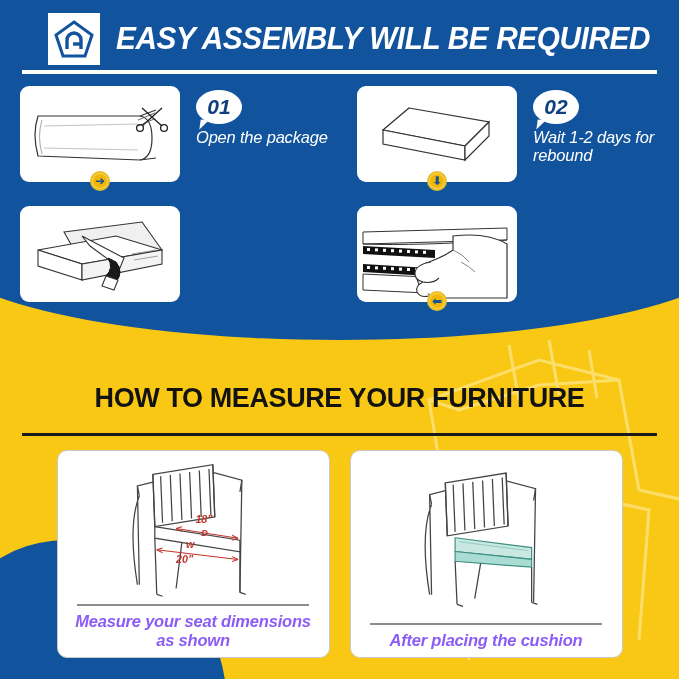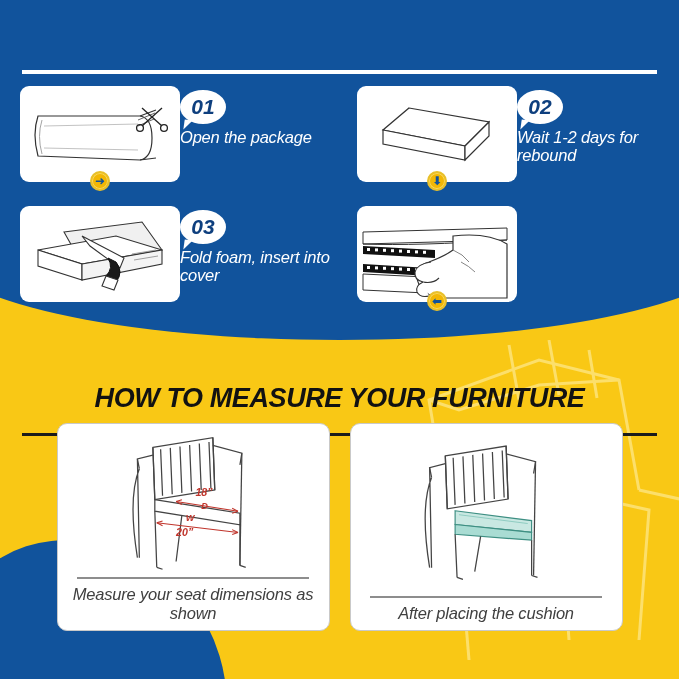--- a/index.html
+++ b/index.html
@@ -273,6 +273,16 @@
   <div class="blue-panel"></div>
   <div class="corner-wave"></div>
 
+  <div class="header">
+    <div class="brand-mark">
+      <svg width="42" height="42" viewBox="0 0 42 42">
+        <polygon points="21,4 39,17 32,38 10,38 3,17" fill="none" stroke="#11539C" stroke-width="3"></polygon>
+        <path d="M14 31 L14 22 A7 7 0 0 1 28 22 L28 31" fill="none" stroke="#11539C" stroke-width="3.4"></path>
+        <path d="M28 26 L20 26" stroke="#11539C" stroke-width="3.4"></path>
+      </svg>
+    </div>
+    <div class="header-title">EASY ASSEMBLY WILL BE REQUIRED</div>
+  </div>
   <div class="header-rule"></div>
 
   <div class="steps">

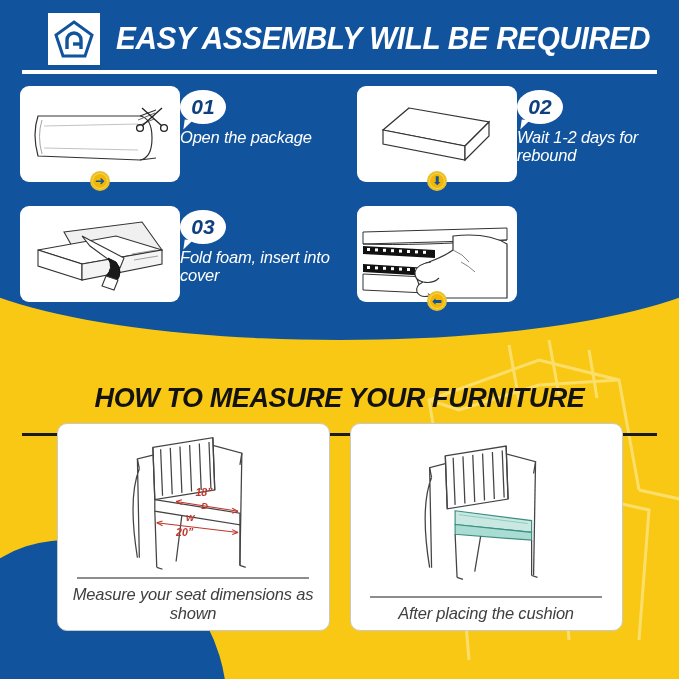--- a/index.html
+++ b/index.html
@@ -147,6 +147,7 @@
     font-weight: bold;
   }
   .step-text {
+    margin-left: 16px;
     padding-top: 4px;
     flex: 1 1 auto;
     min-width: 0;

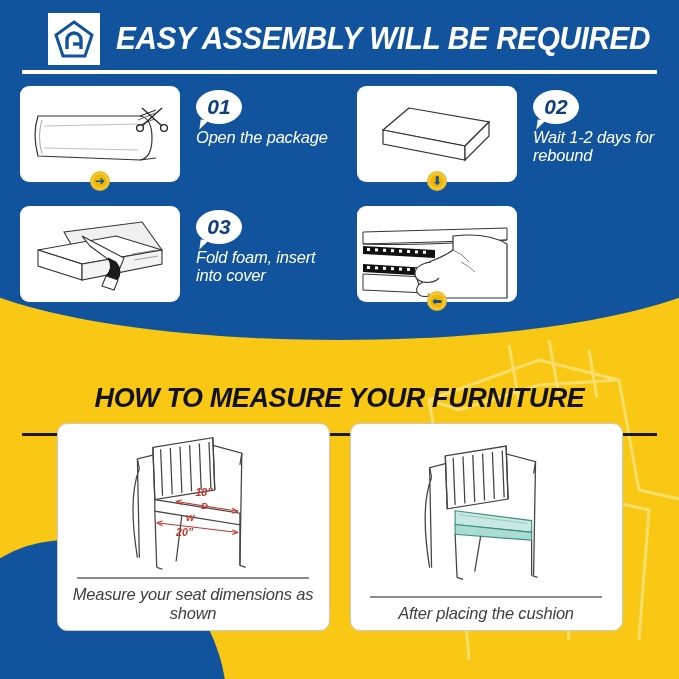--- a/index.html
+++ b/index.html
@@ -339,10 +339,6 @@
           <path d="M86 70 L82 80 L94 84 L98 74 Z" fill="#fff" stroke="#333" stroke-width="1.1"></path>
           <path d="M112 48 L136 44 M114 54 L138 50" stroke="#888" stroke-width="0.8"></path>
         </svg>
-      </div>
-      <div class="step-text">
-        <div class="step-num">03</div>
-        <div class="step-label">Fold foam, insert into cover</div>
       </div>
     </div>
 

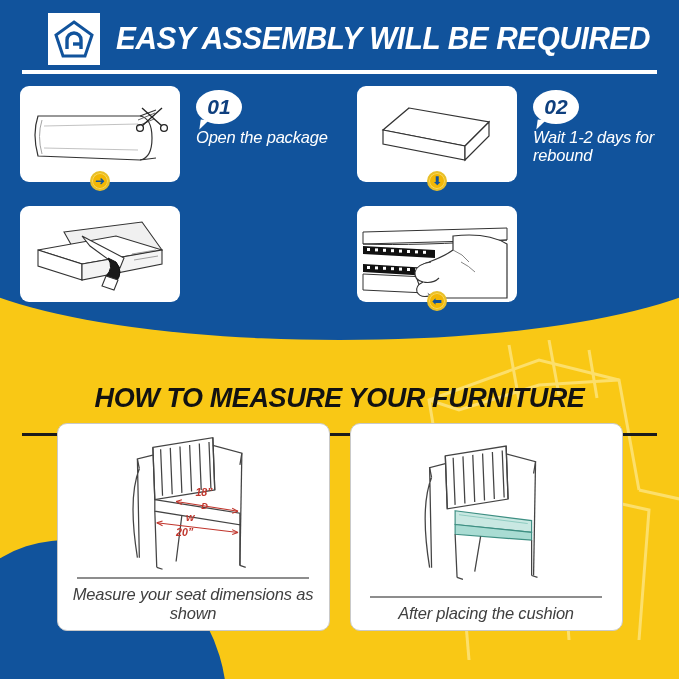--- a/index.html
+++ b/index.html
@@ -197,7 +197,6 @@
     color: #121212;
     font-size: 27px;
     font-weight: bold;
-    font-style: italic;
     letter-spacing: -0.4px;
     white-space: nowrap;
   }

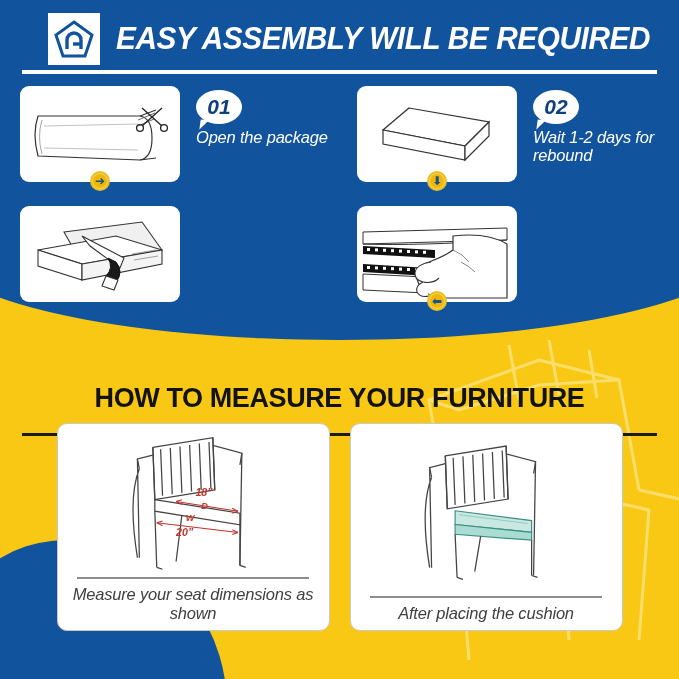--- a/index.html
+++ b/index.html
@@ -211,7 +211,7 @@
 
   .measure-cards {
     position: absolute;
-    top: 423px;
+    top: 450px;
     left: 0;
     width: 679px;
     display: flex;

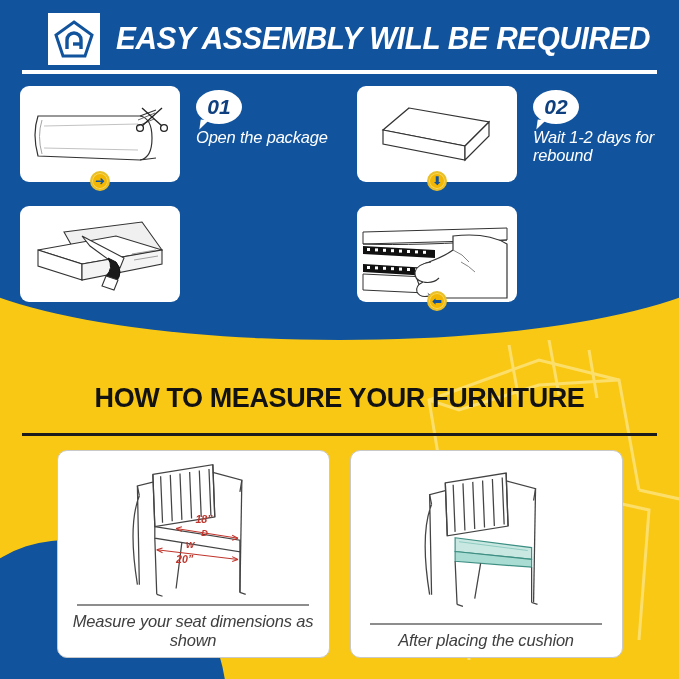--- a/index.html
+++ b/index.html
@@ -242,9 +242,9 @@
     flex: 0 0 auto;
   }
   .card-caption {
-    color: #404040;
+    color: #8b5cf6;
     font-size: 16.5px;
-    font-weight: normal;
+    font-weight: bold;
     font-style: italic;
     line-height: 1.12;
     text-align: center;

